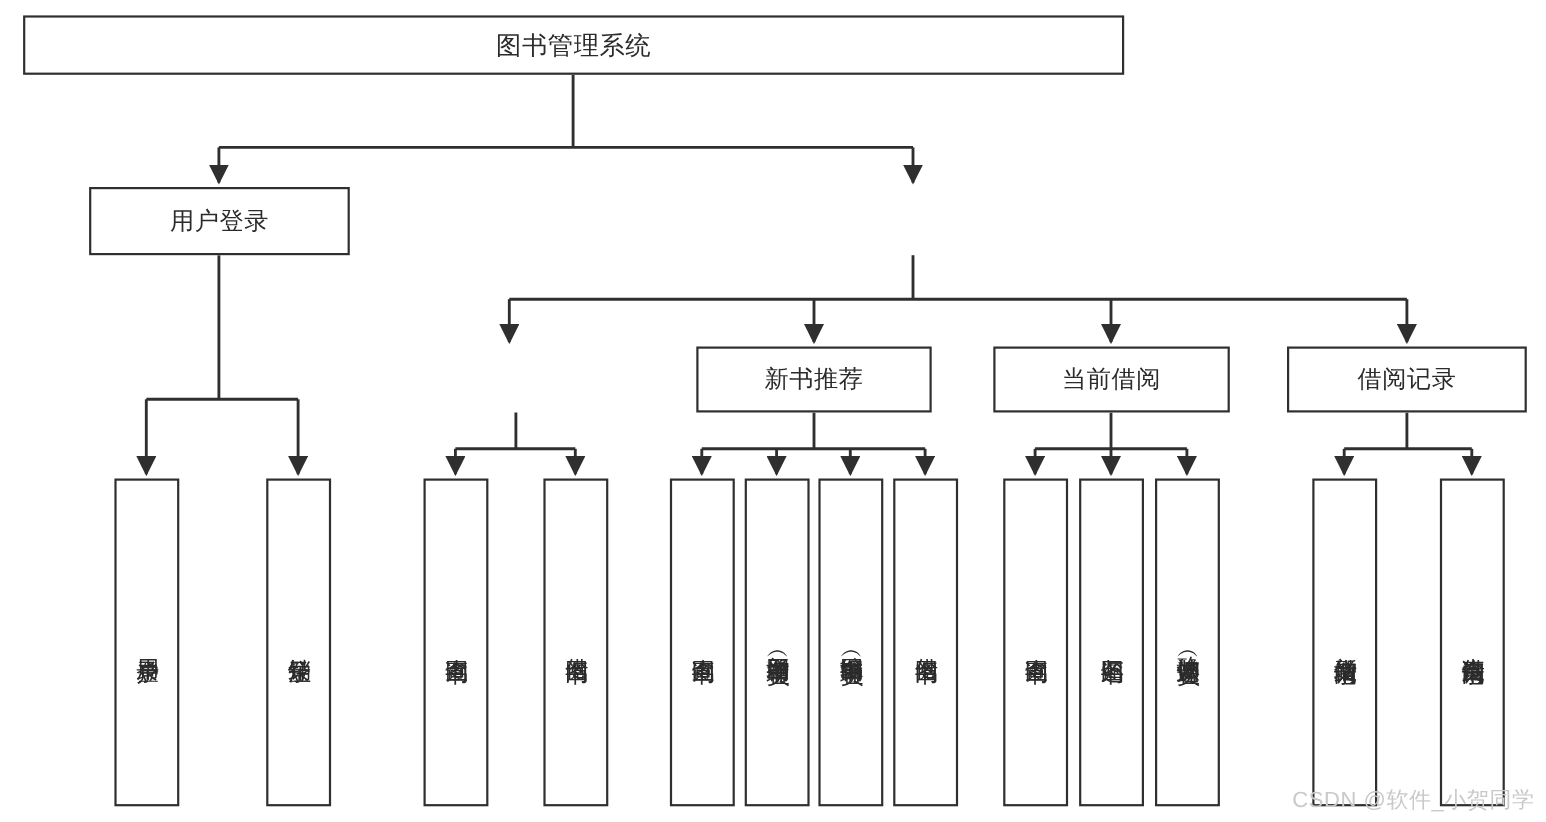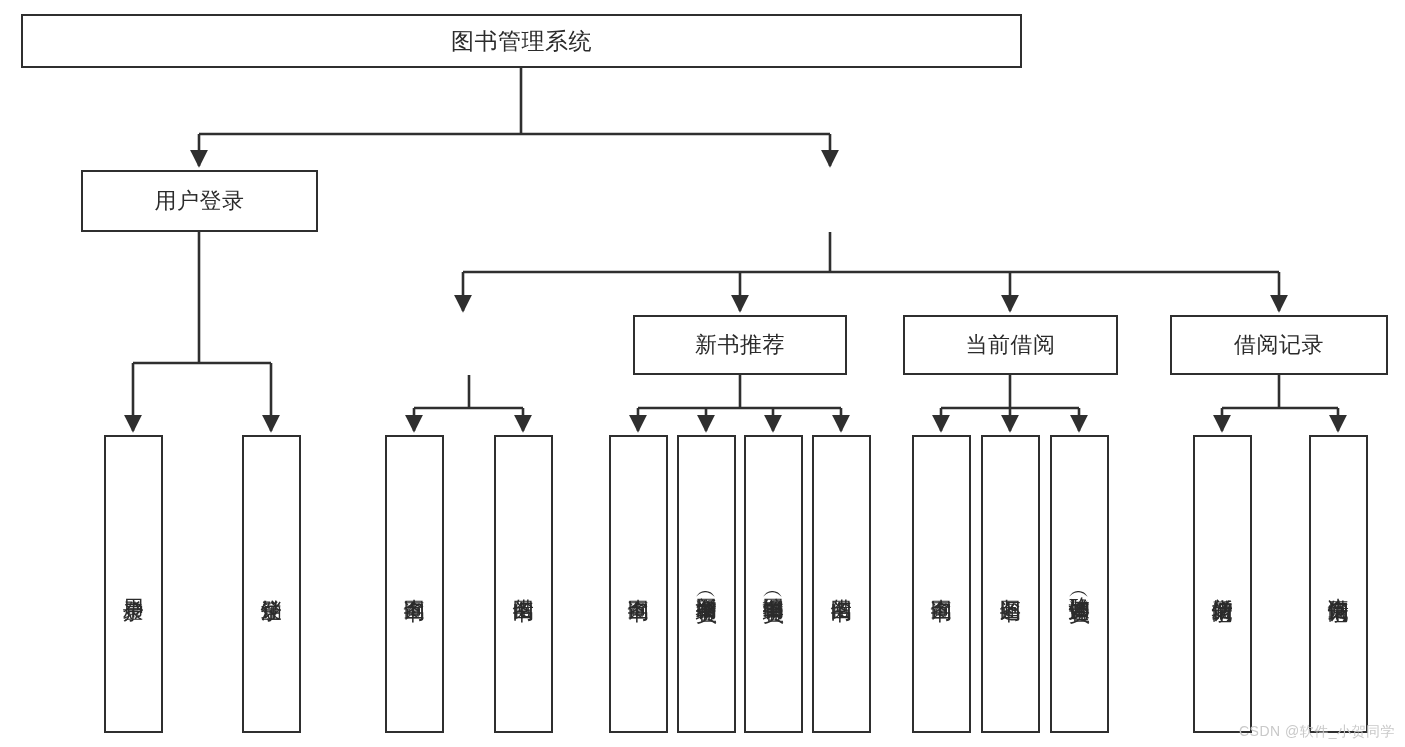--- a/index.html
+++ b/index.html
@@ -62,7 +62,7 @@
     position: absolute;
     right: 10px;
     bottom: 6px;
-    font-size: 14px;
+    font-size: 20px;
     color: #c9c9c9;
     letter-spacing: 0.5px;
     white-space: nowrap;

